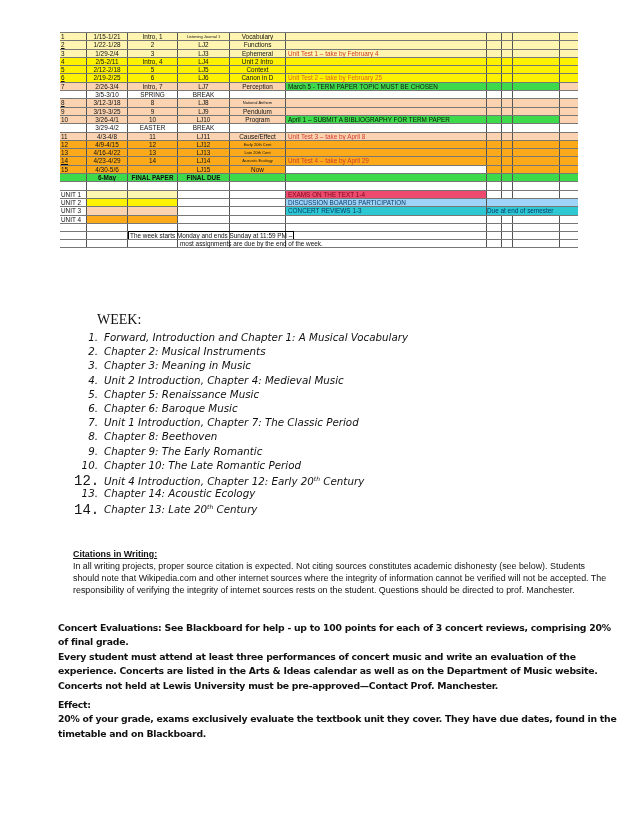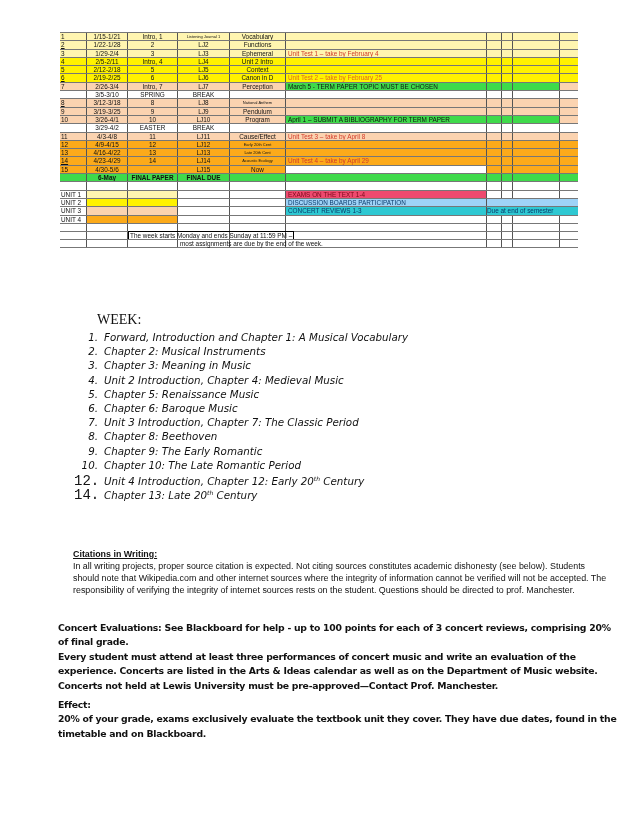--- a/index.html
+++ b/index.html
@@ -352,7 +352,7 @@
     <li><span class="num">4.</span><span>Unit 2 Introduction, Chapter 4:  Medieval Music</span></li>
     <li><span class="num">5.</span><span>Chapter 5: Renaissance Music</span></li>
     <li><span class="num">6.</span><span>Chapter 6: Baroque Music</span></li>
-    <li><span class="num">7.</span><span>Unit 3 Introduction, Chapter 7: The Classic Period</span></li>
+    <li><span class="num">7.</span><span>Unit 1 Introduction, Chapter 7: The Classic Period</span></li>
     <li><span class="num">8.</span><span>Chapter 8: Beethoven</span></li>
     <li><span class="num">9.</span><span>Chapter 9: The Early Romantic</span></li>
     <li><span class="num">10.</span><span>Chapter 10: The Late Romantic Period</span></li>

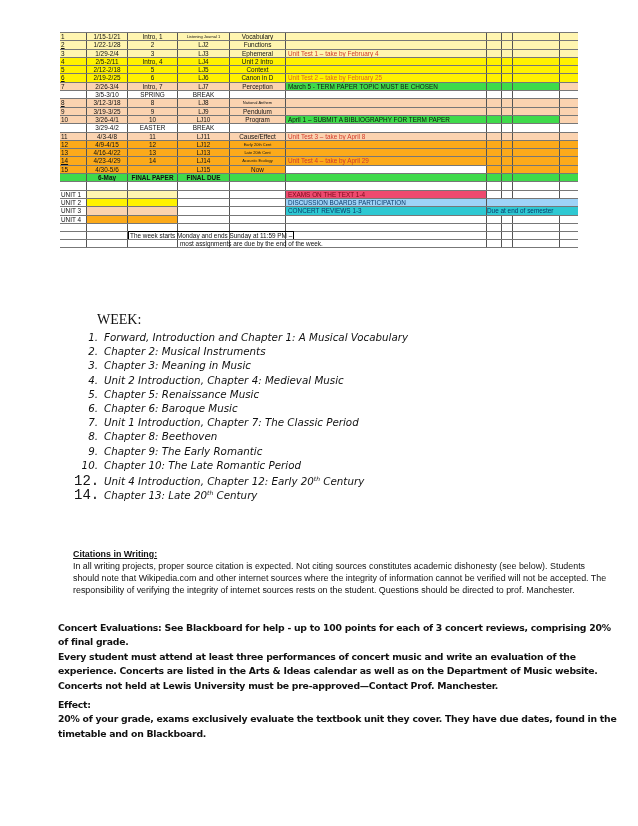--- a/index.html
+++ b/index.html
@@ -357,6 +357,7 @@
     <li><span class="num">9.</span><span>Chapter 9: The Early Romantic</span></li>
     <li><span class="num">10.</span><span>Chapter 10: The Late Romantic Period</span></li>
     <li><span class="num big">12.</span><span>Unit 4 Introduction, Chapter 12: Early 20</span><sup>th</sup><span> Century</span></li>
+    <li><span class="num">13.</span><span>Chapter 14: Acoustic Ecology</span></li>
     <li><span class="num big">14.</span><span>Chapter 13: Late 20</span><sup>th</sup><span> Century</span></li>
   </ol>
 

